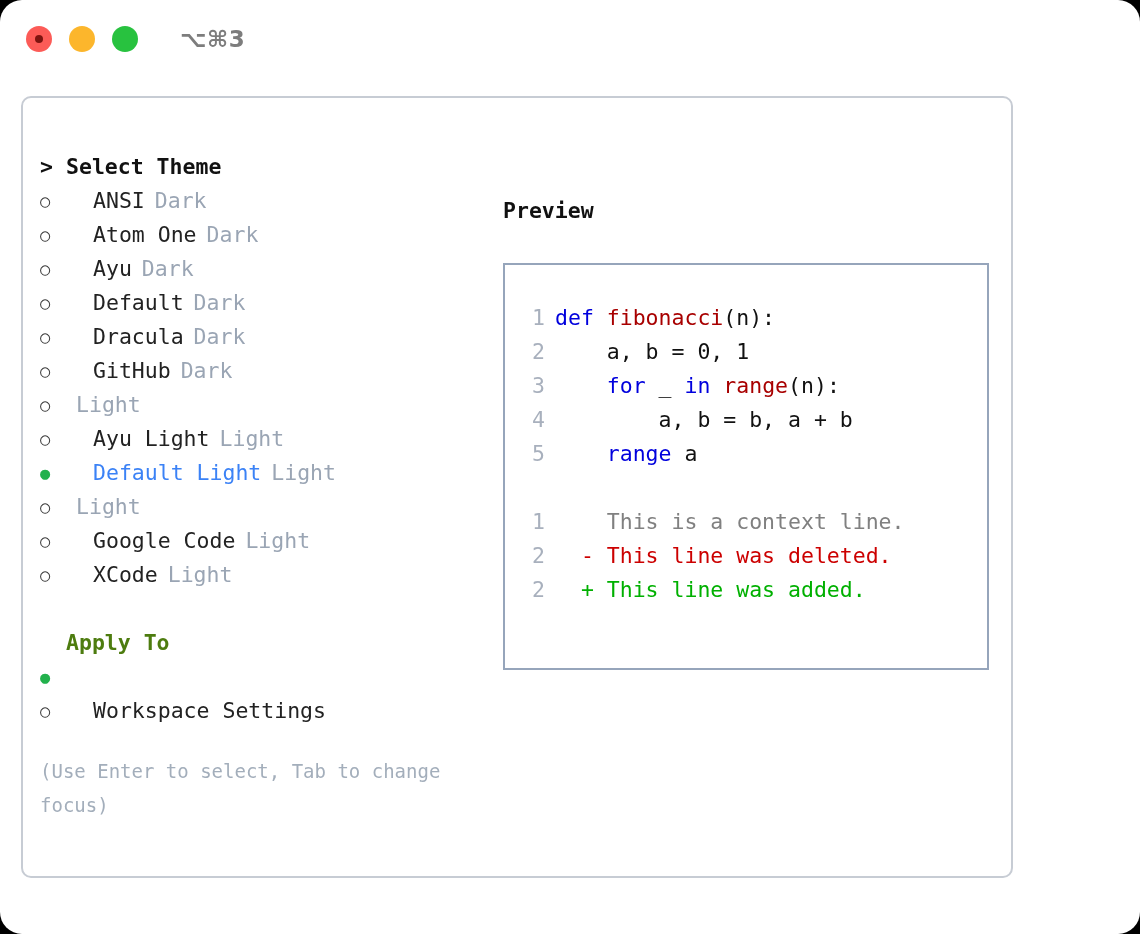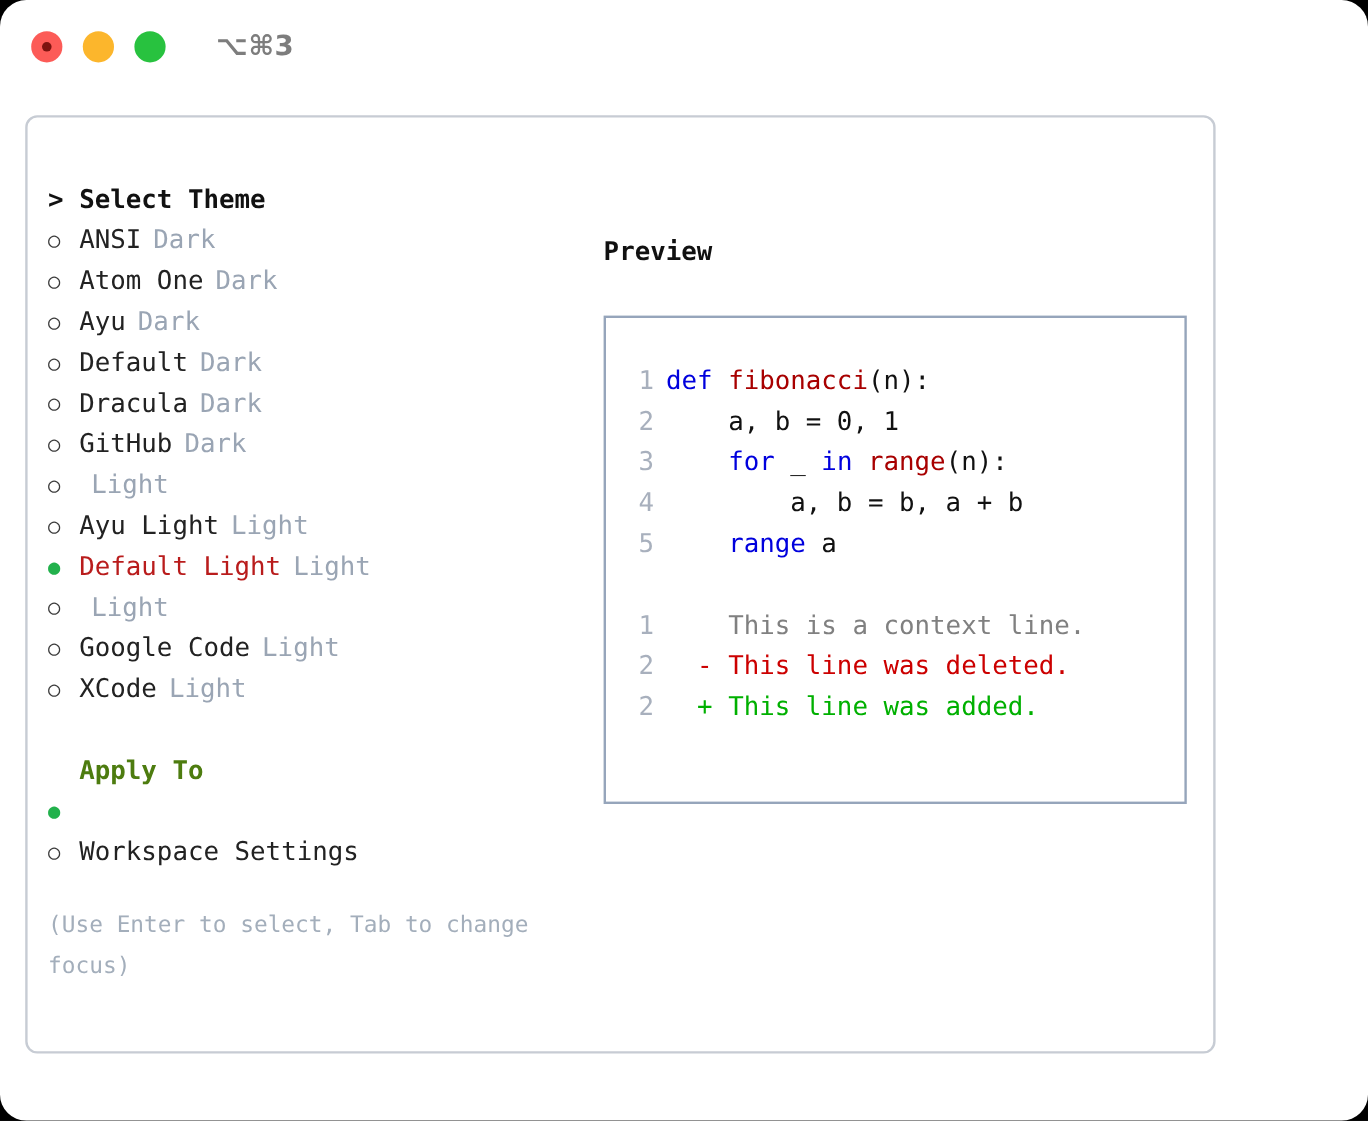--- a/index.html
+++ b/index.html
@@ -115,7 +115,7 @@
     color: #111111;
   }
   .head-row .marker { font-weight: bold; }
-  .label { color: #222222; }
+  .label { color: #222222; margin-left: 27px; }
   .row.selected .label { color: #b91c1c; }
   .badge {
     color: #9aa5b4;

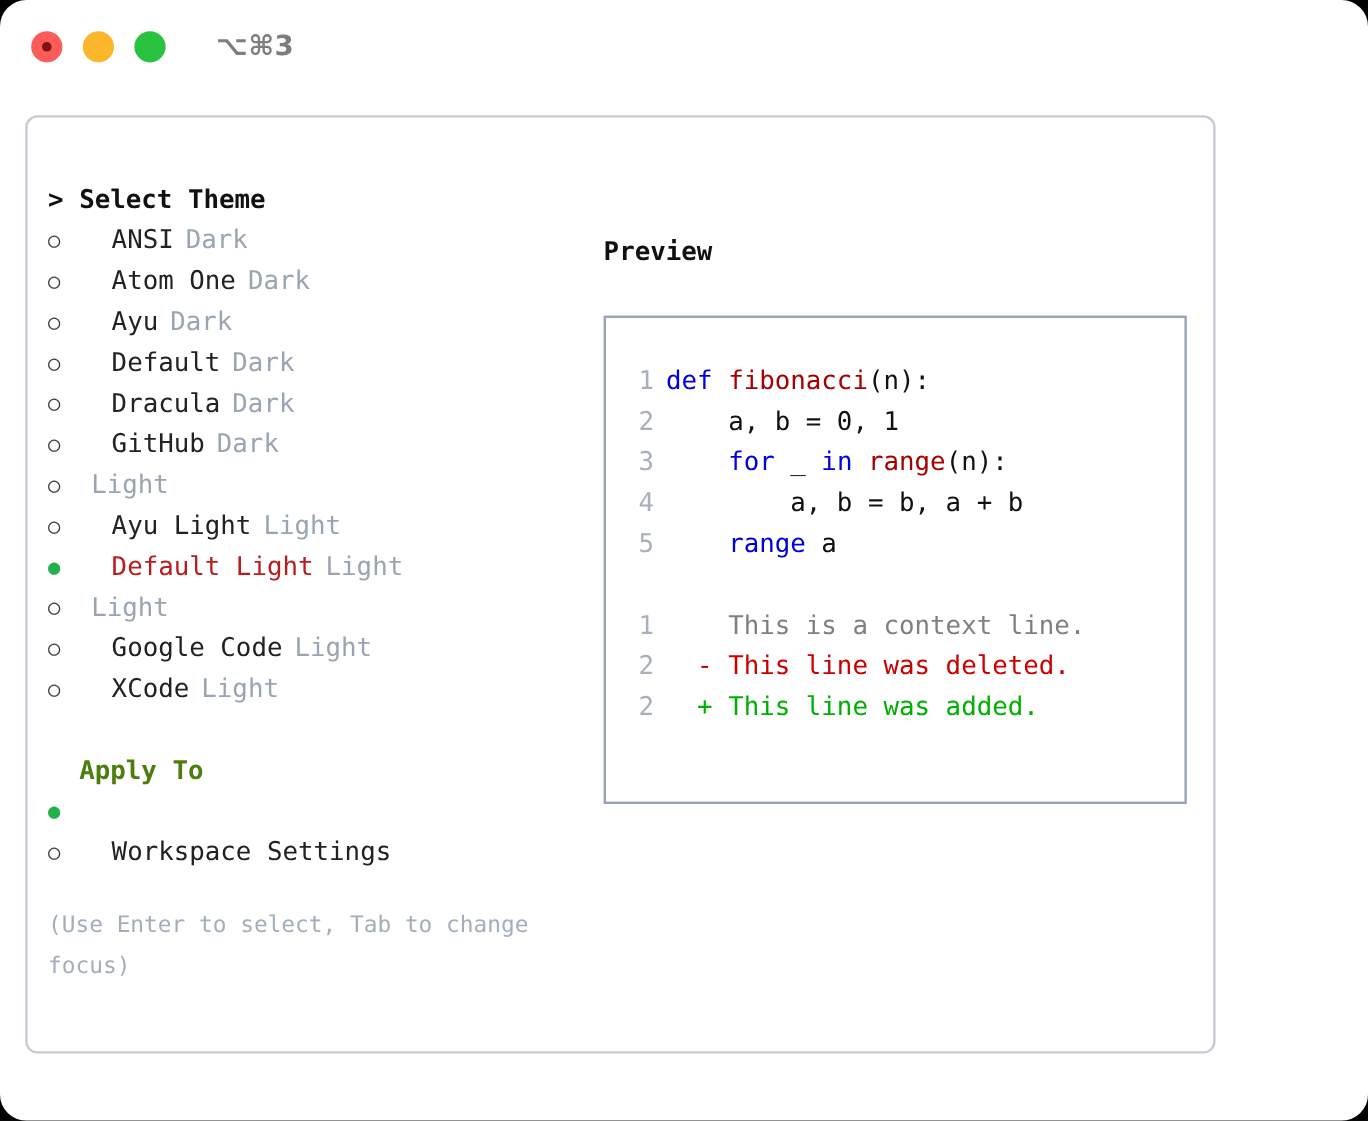--- a/index.html
+++ b/index.html
@@ -116,7 +116,7 @@
   }
   .head-row .marker { font-weight: bold; }
   .label { color: #222222; margin-left: 27px; }
-  .row.selected .label { color: #b91c1c; }
+  .row.selected .label { color: #3b82f6; }
   .badge {
     color: #9aa5b4;
     margin-left: 10px;

